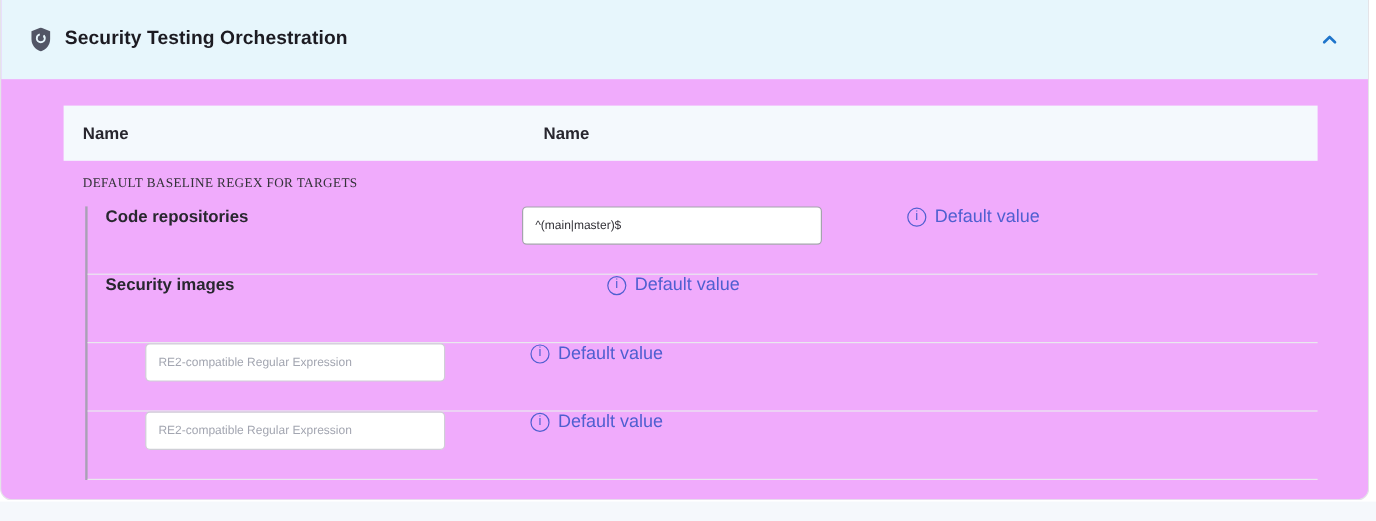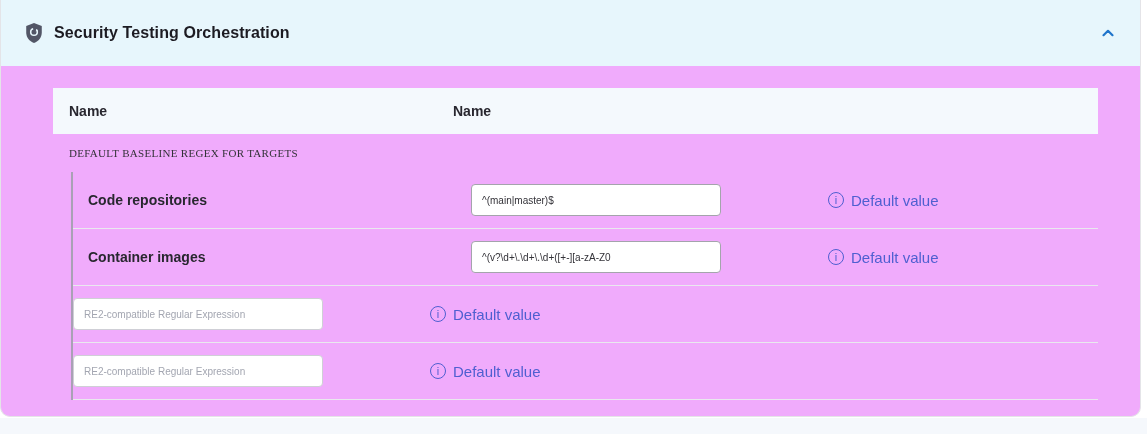--- a/index.html
+++ b/index.html
@@ -70,9 +70,8 @@
   .row {
     height: 57px;
     display: flex;
-    align-items: center;
+    align-items: flex-start;
     border-bottom: 1px solid #e9e9ee;
-    gap: 36px;
   }
   .row-name {
     width: 362px;

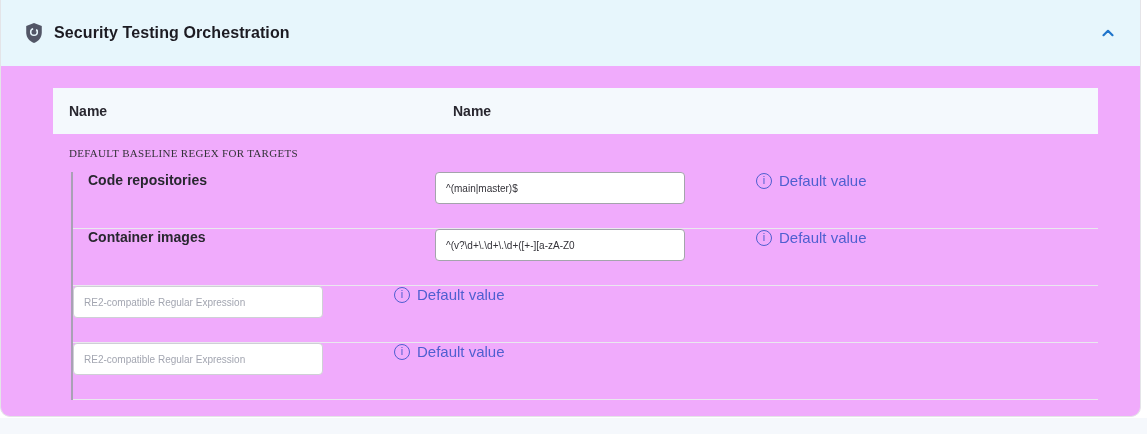--- a/index.html
+++ b/index.html
@@ -168,7 +168,7 @@
         </div>
 
         <div class="row">
-          <span class="row-name">Container images</span>
+          <span class="row-name">Security images</span>
           <input class="regex-input" type="text" value="^(v?\d+\.\d+\.\d+([+-][a-zA-Z0" style="">
           <a class="default-link">
             <span class="info-icon">i</span>

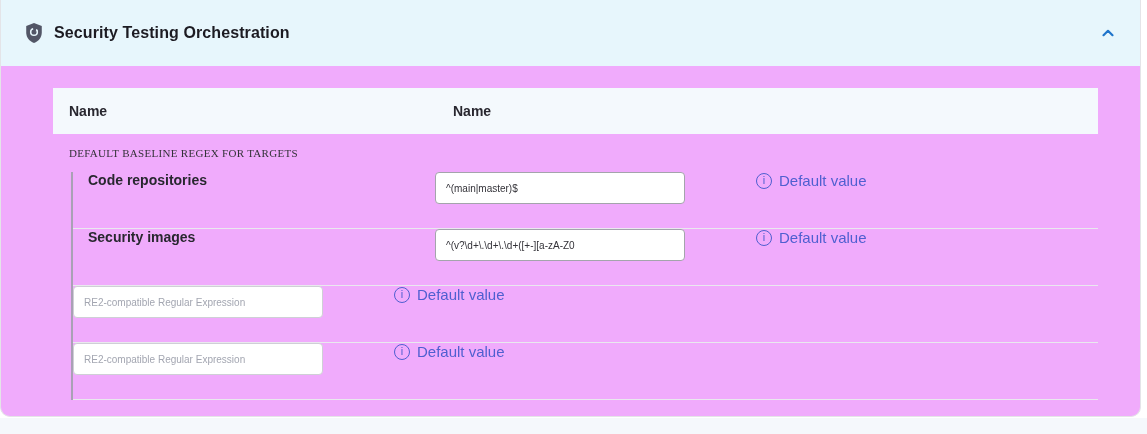--- a/index.html
+++ b/index.html
@@ -169,7 +169,6 @@
 
         <div class="row">
           <span class="row-name">Security images</span>
-          <input class="regex-input" type="text" value="^(v?\d+\.\d+\.\d+([+-][a-zA-Z0" style="">
           <a class="default-link">
             <span class="info-icon">i</span>
             <span>Default value</span>

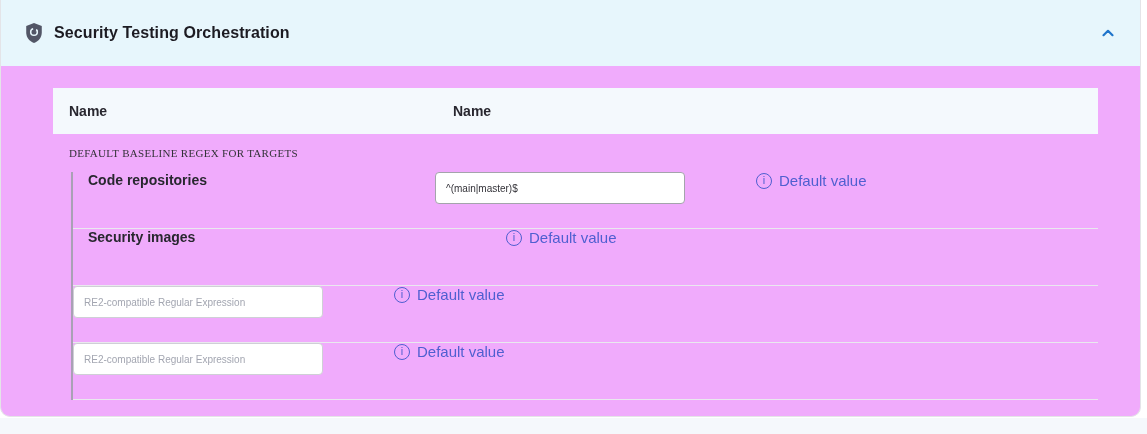--- a/index.html
+++ b/index.html
@@ -93,7 +93,7 @@
     background: #fff;
     outline: none;
   }
-  .regex-input.empty { border-color: #cfcfd6; }
+  .regex-input.empty { border-color: #cfcfd6; margin-left: 48px; }
   .regex-input::placeholder { color: #a3a6b1; opacity: 1; }
 
   .default-link {

